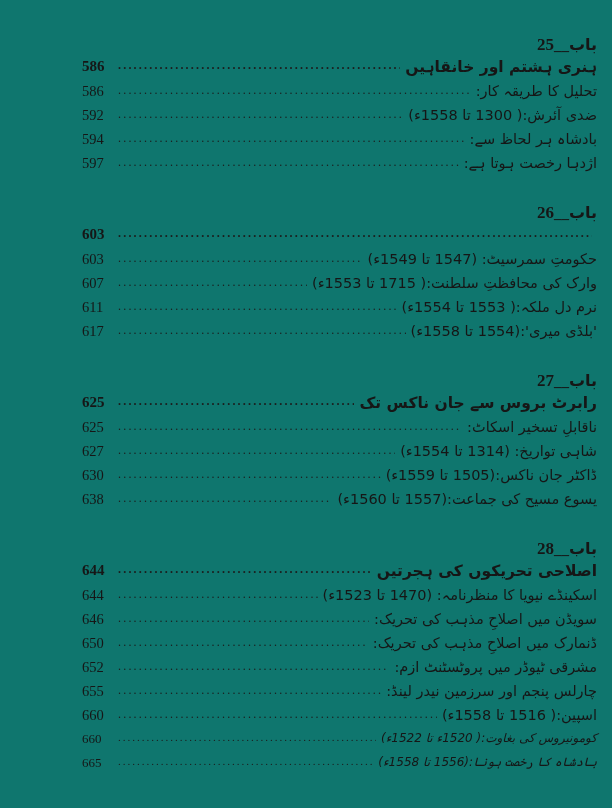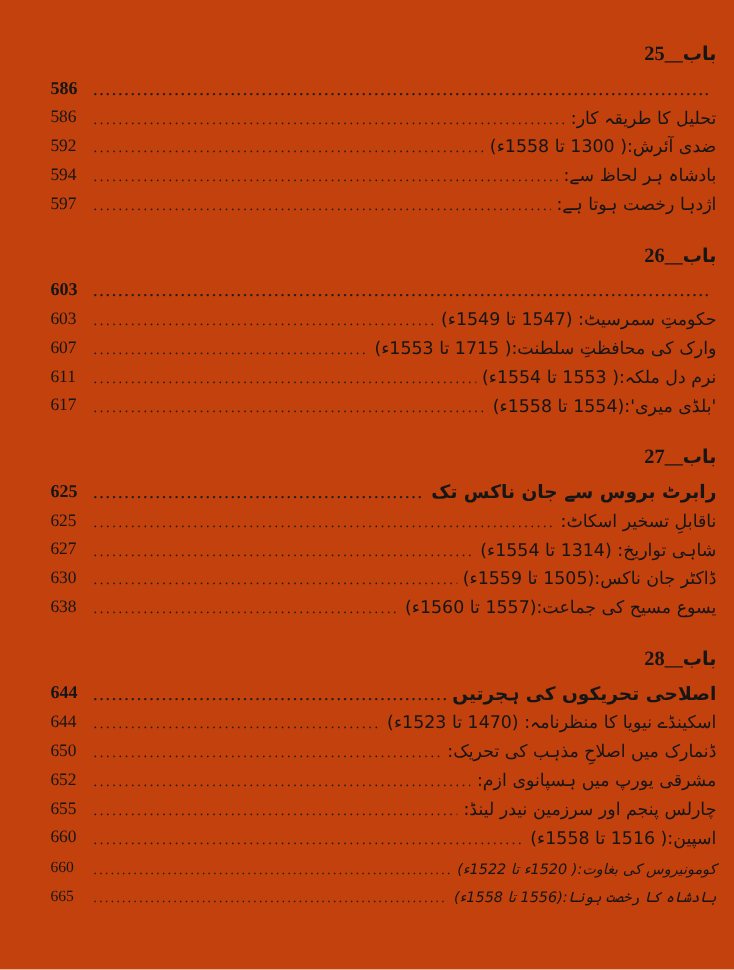--- a/index.html
+++ b/index.html
@@ -9,7 +9,7 @@
     width: 612px;
     height: 808px;
     box-sizing: border-box;
-    background: #c2410c;
+    background: #0f766e;
     color: #161616;
     padding: 32px 15px 0 42px;
     overflow: hidden;

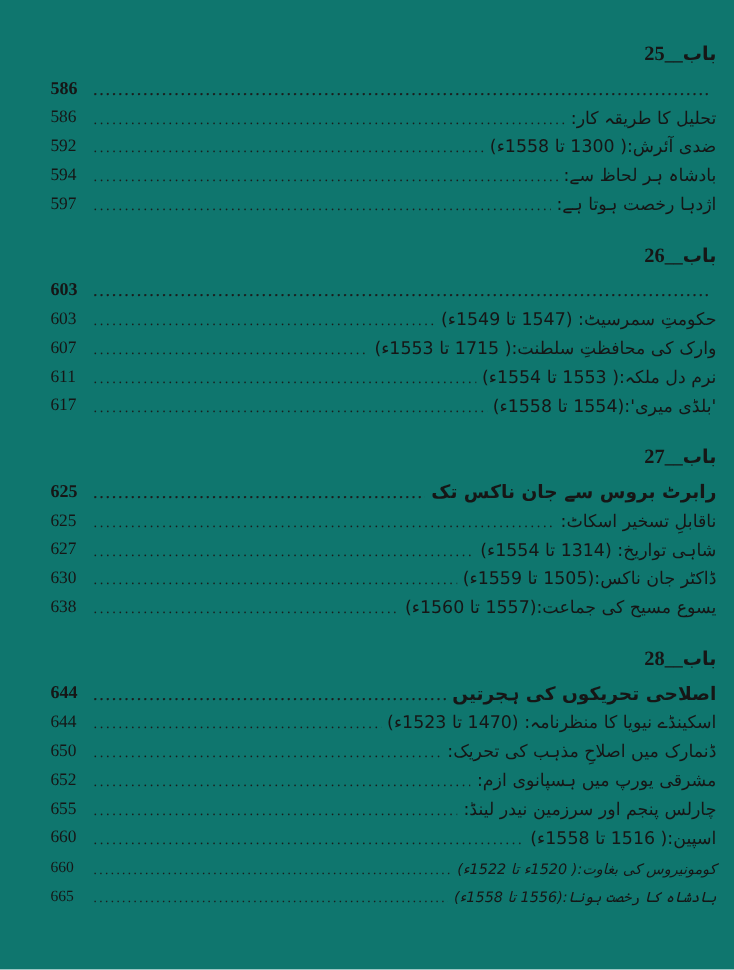--- a/index.html
+++ b/index.html
@@ -45,8 +45,9 @@
   .row {
     display: flex;
     direction: ltr;
-    align-items: flex-end;
+    align-items: flex-start;
     height: 24px;
+    margin-left: 40px;
   }
   .bold-row { height: 25px; font-weight: 700; }
 

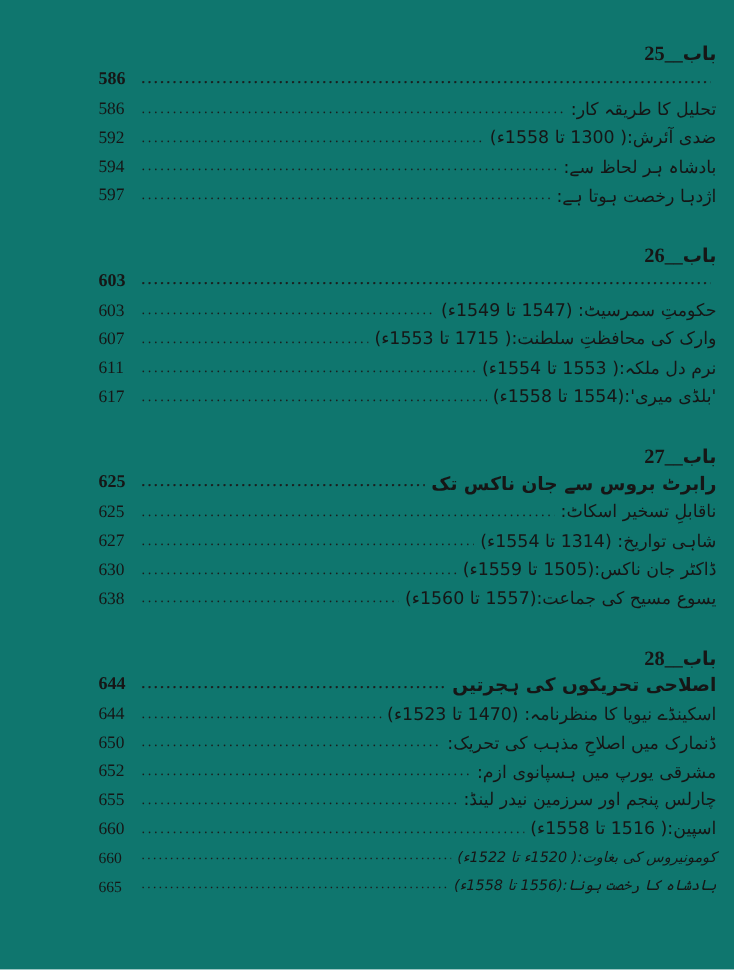--- a/index.html
+++ b/index.html
@@ -103,6 +103,7 @@
     <div class="row bold-row">
       <span class="num">586</span>
       <span class="dots"></span>
+      <span class="title">ہنری ہشتم اور خانقاہیں</span>
     </div>
     <div class="entries">
   <div class="row">

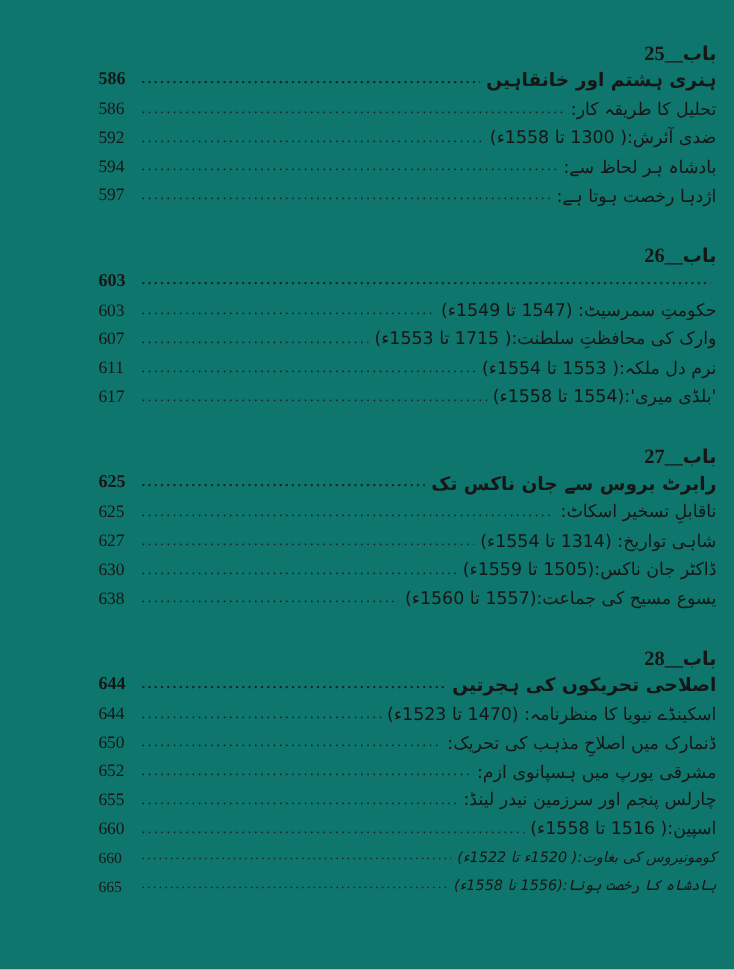--- a/index.html
+++ b/index.html
@@ -219,6 +219,11 @@
     <span class="title">اسکینڈے نیویا کا منظرنامہ: (1470 تا 1523ء)</span>
   </div>
 
+  <div class="row">
+    <span class="num">646</span>
+    <span class="dots"></span>
+    <span class="title">سویڈن میں اصلاحِ مذہب کی تحریک:</span>
+  </div>
 
   <div class="row">
     <span class="num">650</span>

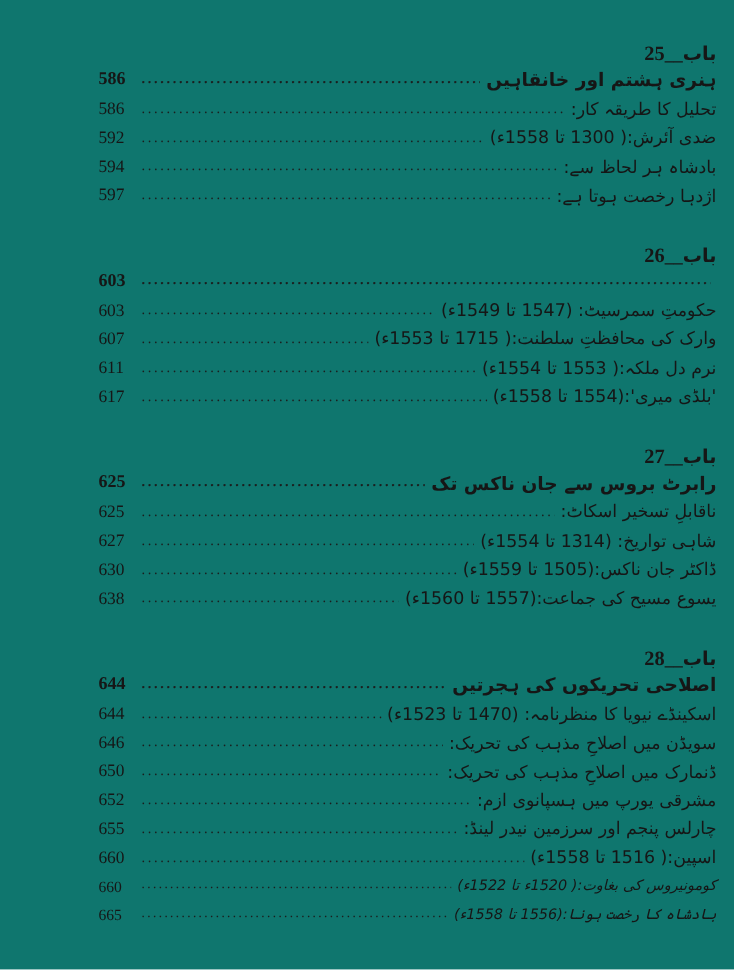--- a/index.html
+++ b/index.html
@@ -234,7 +234,7 @@
   <div class="row">
     <span class="num">652</span>
     <span class="dots"></span>
-    <span class="title">مشرقی یورپ میں ہسپانوی ازم:</span>
+    <span class="title">مشرقی ٹیوڈر میں پروٹسٹنٹ ازم:</span>
   </div>
 
   <div class="row">

